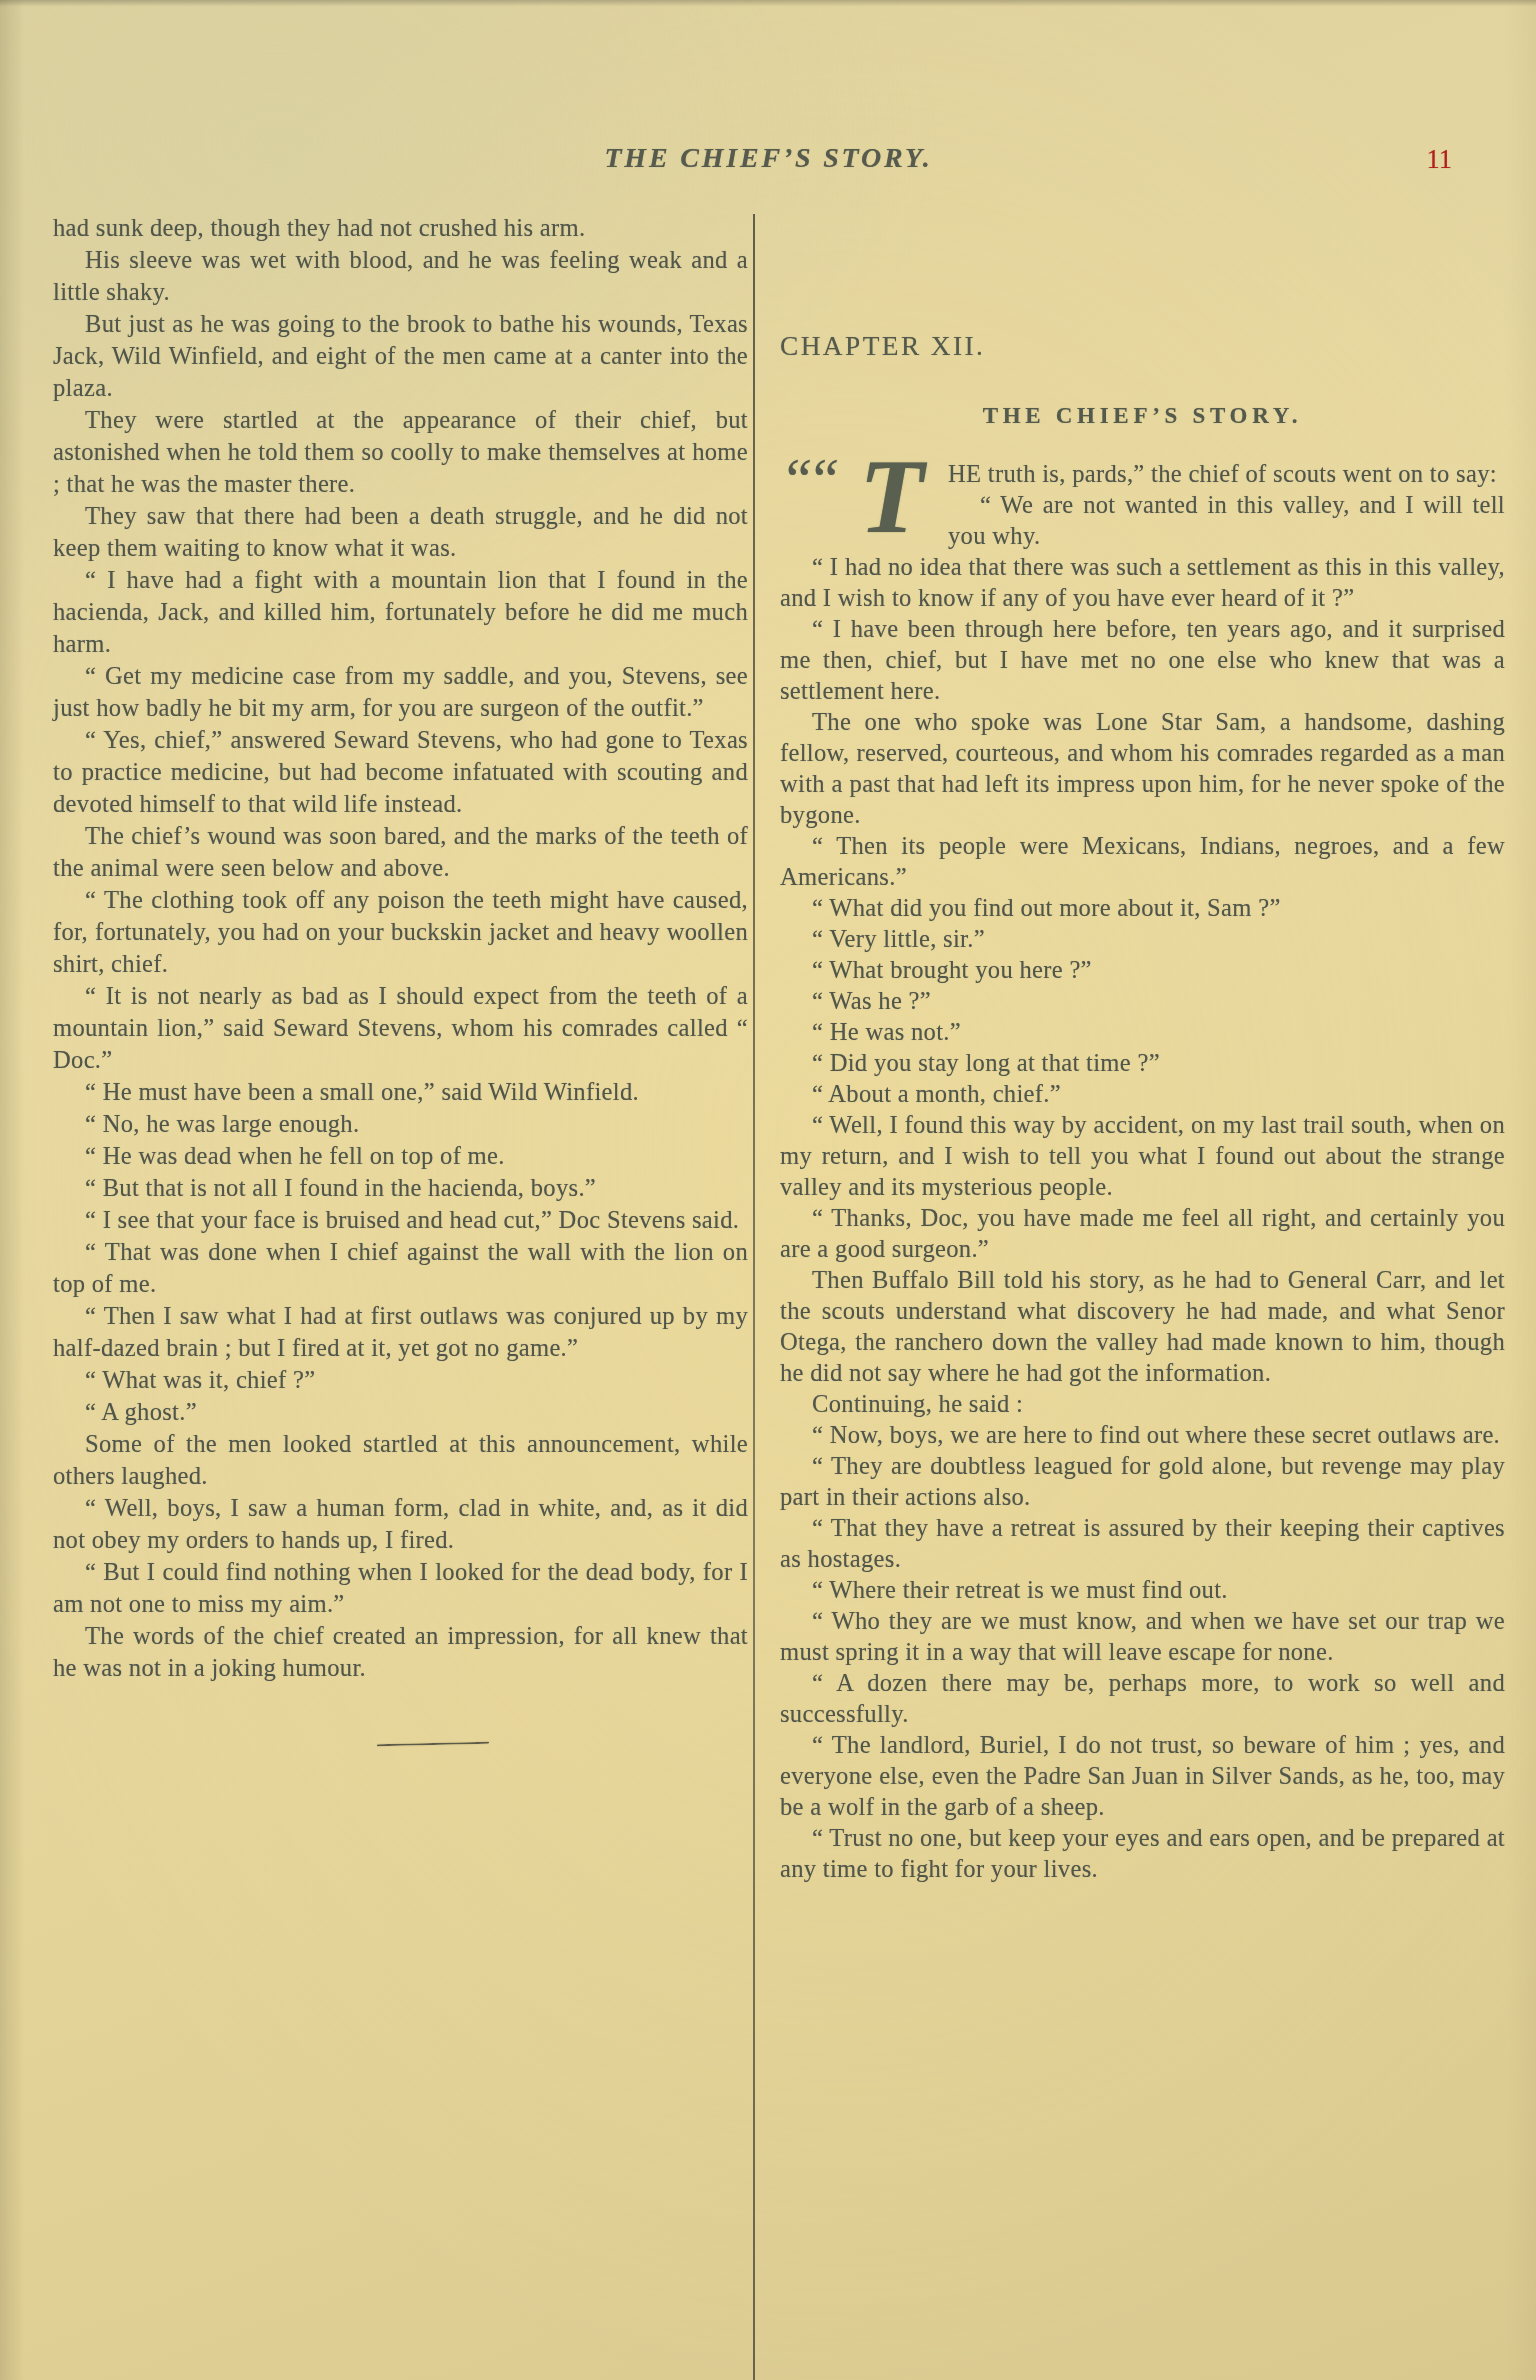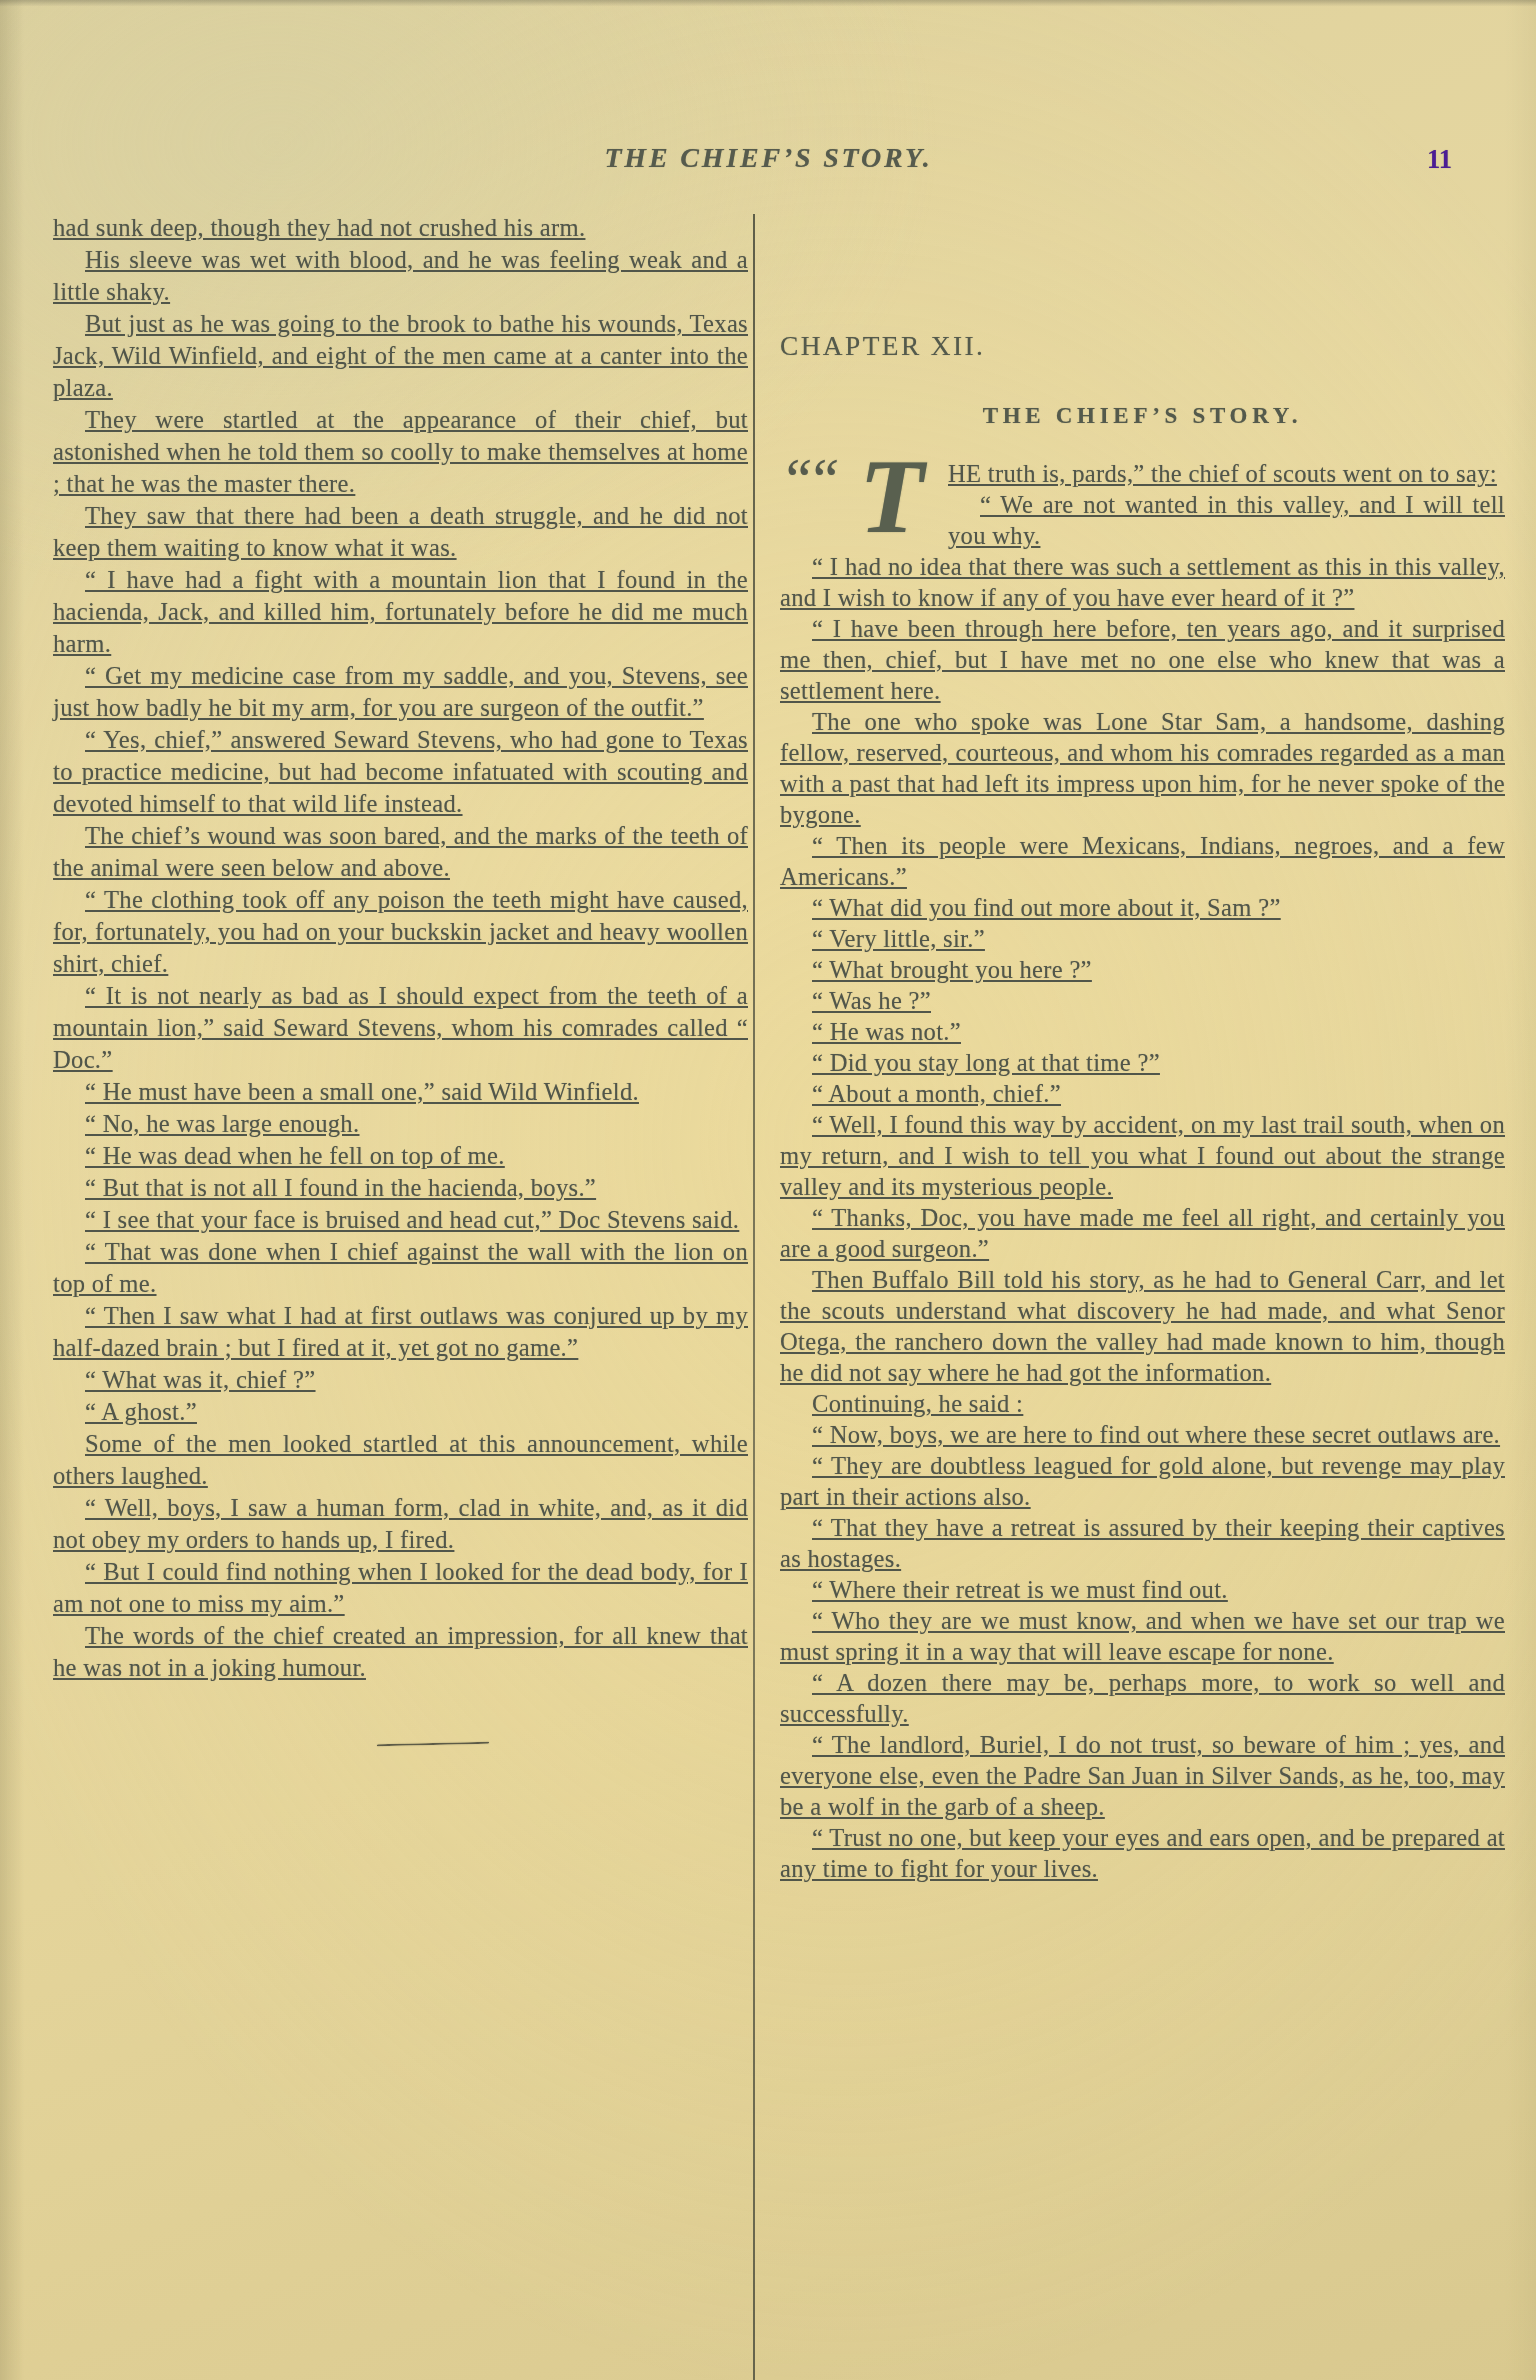--- a/index.html
+++ b/index.html
@@ -33,7 +33,7 @@
   }
   .page-num {
     position: absolute; right: 85px; top: 1.9px;
-    font-weight: bold; font-size: 26.5px; color: #4c1d95;
+    font-weight: normal; font-size: 26.5px; color: #b91c1c;
     text-shadow: 0 0 0.9px rgba(77,83,70,0.5);
   }
 

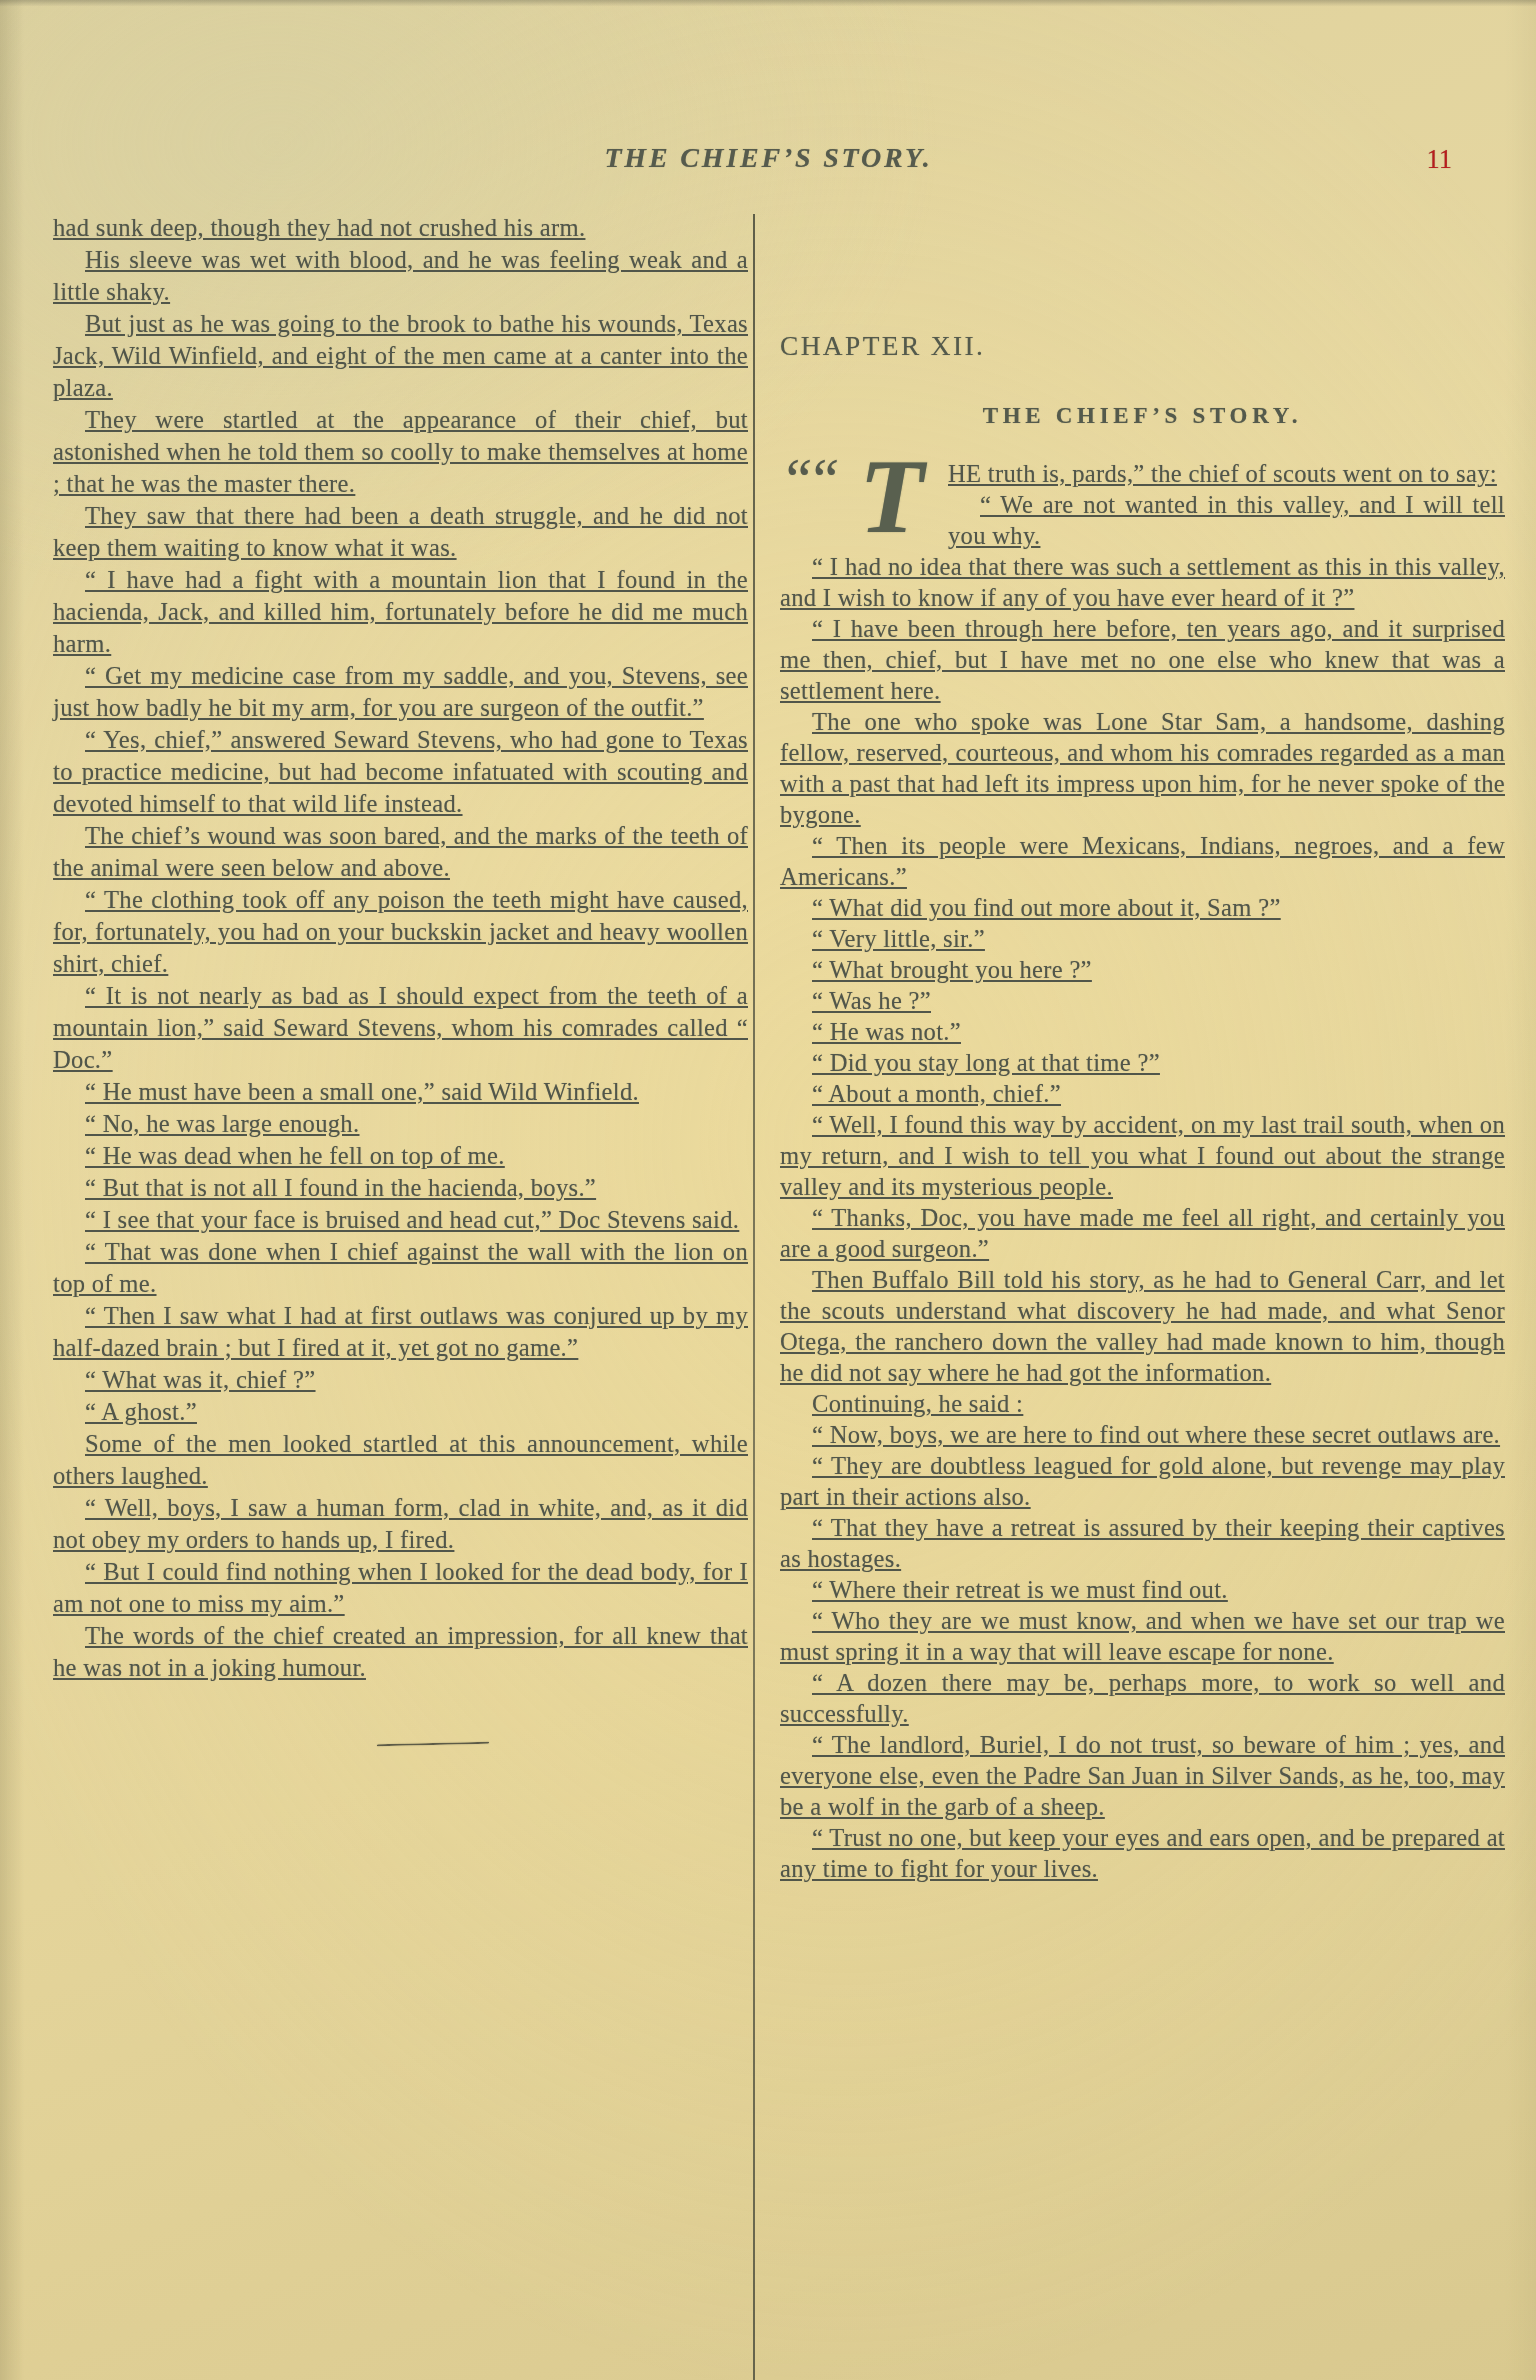--- a/index.html
+++ b/index.html
@@ -57,7 +57,6 @@
     letter-spacing: 0.3px;
     color: #51564a;
     text-shadow: 0 0 0.9px rgba(81,86,74,0.42);
-    text-decoration: underline;
   }
   .col-left  .para { line-height: 32px; }
   .col-right .para { line-height: 31px; }

